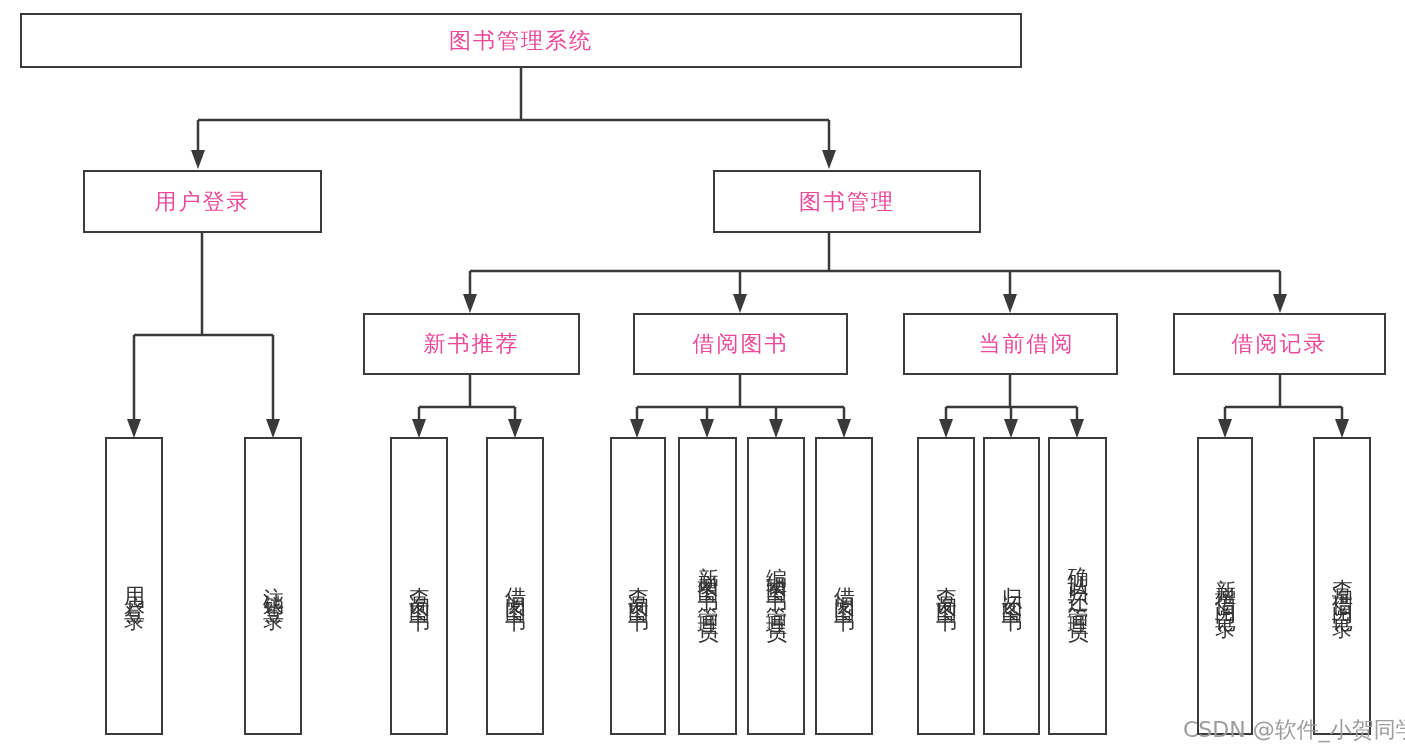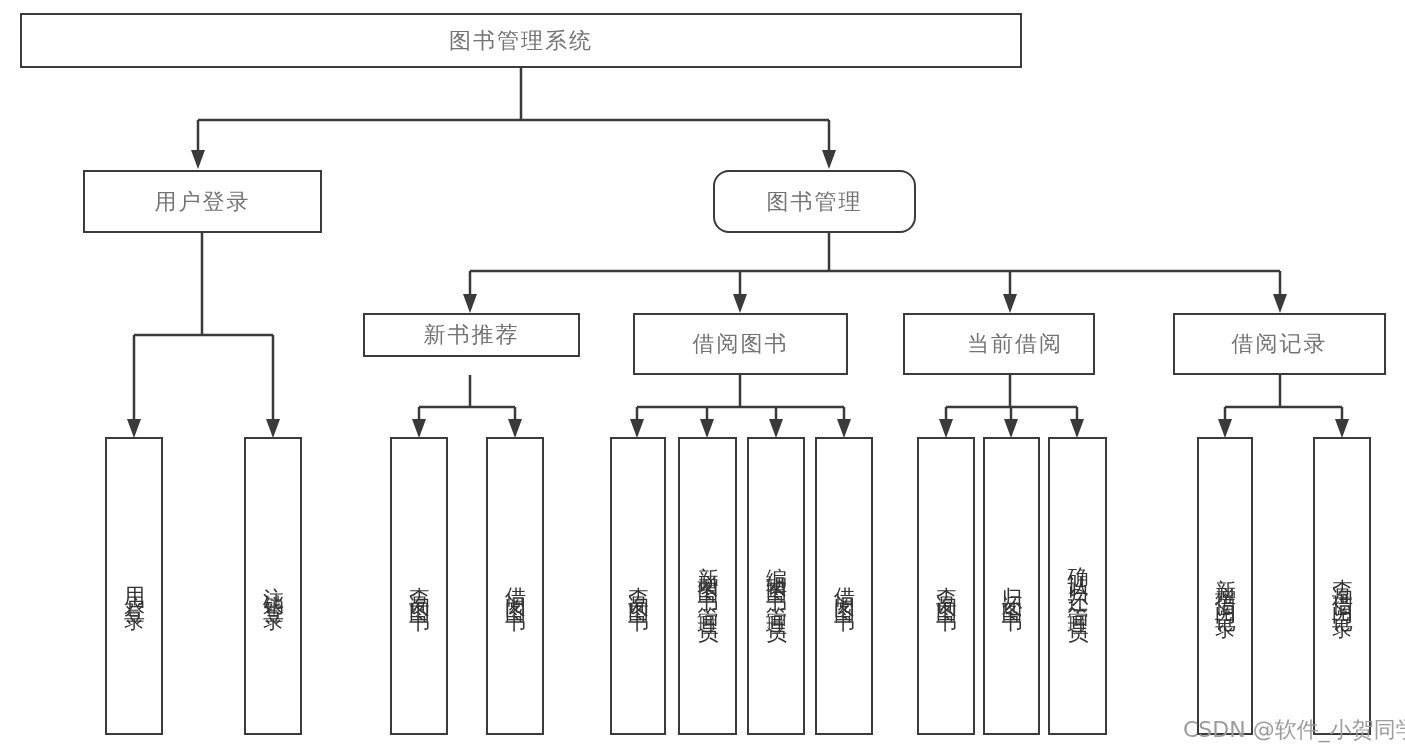--- a/index.html
+++ b/index.html
@@ -31,7 +31,7 @@
     justify-content: center;
     font-size: 22px;
     letter-spacing: 2px;
-    color: #737373;
+    color: #ec4899;
     z-index: 2;
     white-space: nowrap;
   }

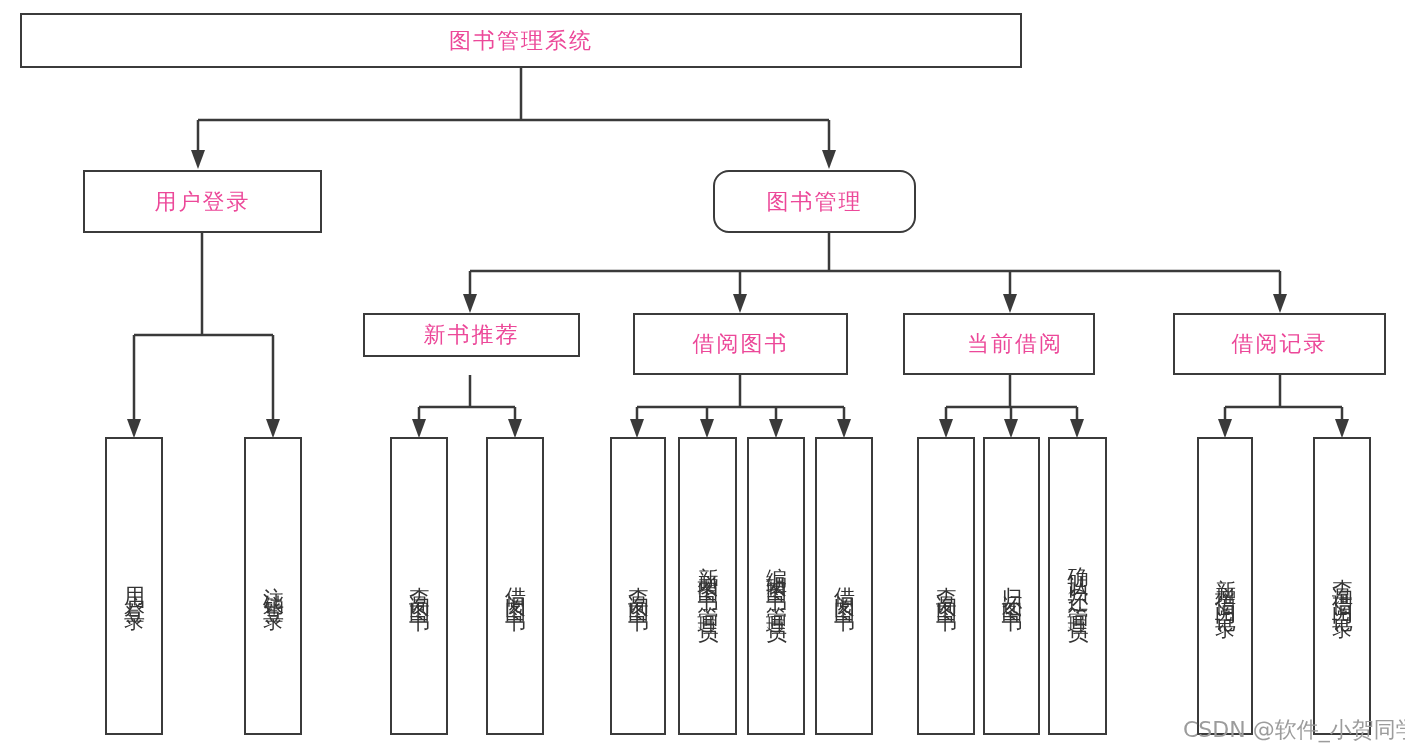--- a/index.html
+++ b/index.html
@@ -114,7 +114,7 @@
   <div class="hbox" style="left:20px; top:13px; width:1002px; height:55px;">图书管理系统</div>
 
   <div class="hbox" style="left:83px; top:170px; width:239px; height:63px;">用户登录</div>
-  <div class="hbox" style="left:713px; top:170px; width:203px; height:63px;border-radius:16px;">图书管理</div>
+  <div class="hbox" style="left:713px; top:170px; width:268px; height:63px;">图书管理</div>
 
   <div class="hbox" style="left:363px; top:313px; width:217px; height:44px;">新书推荐</div>
   <div class="hbox" style="left:633px; top:313px; width:215px; height:62px;">借阅图书</div>

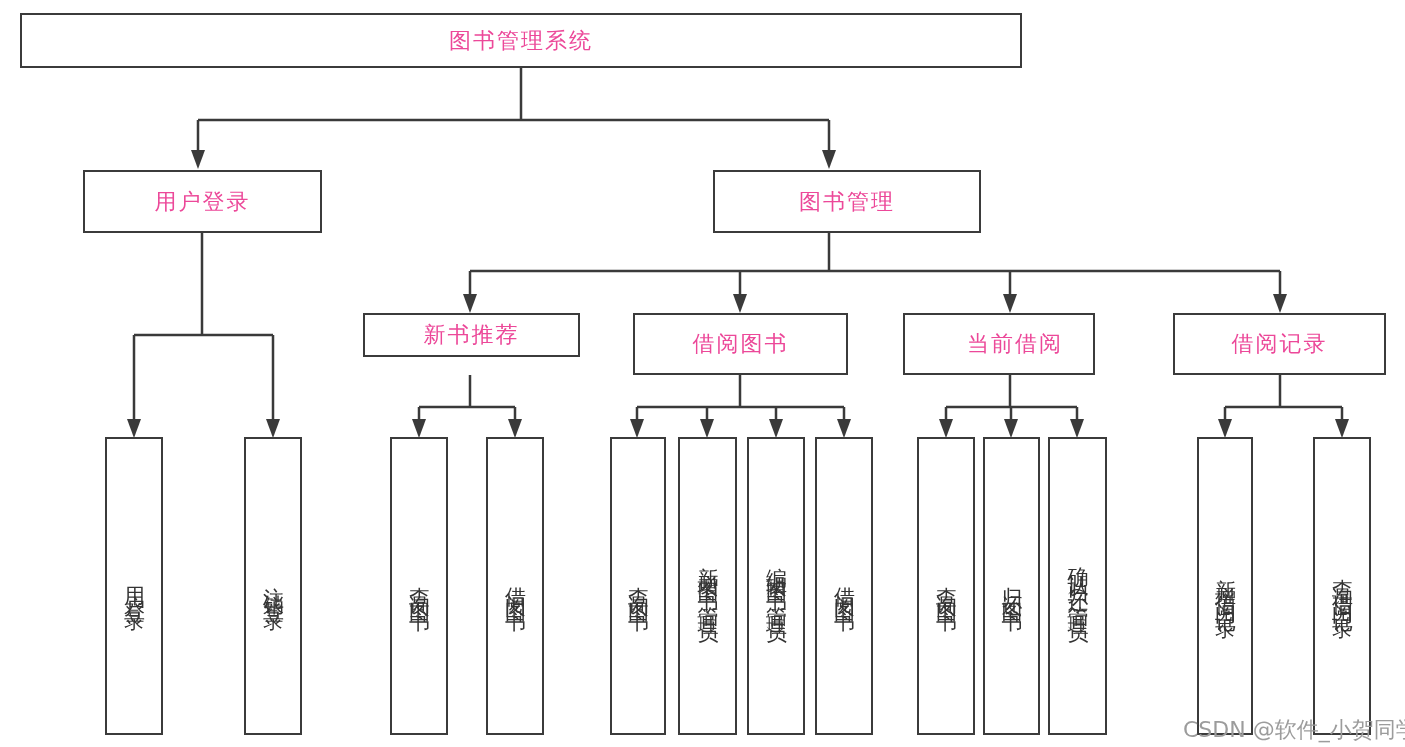--- a/index.html
+++ b/index.html
@@ -116,7 +116,7 @@
   <div class="hbox" style="left:83px; top:170px; width:239px; height:63px;">用户登录</div>
   <div class="hbox" style="left:713px; top:170px; width:268px; height:63px;">图书管理</div>
 
-  <div class="hbox" style="left:363px; top:313px; width:217px; height:44px;">新书推荐</div>
+  <div class="hbox" style="left:363px; top:313px; width:217px; height:62px;">新书推荐</div>
   <div class="hbox" style="left:633px; top:313px; width:215px; height:62px;">借阅图书</div>
   <div class="hbox" style="left:903px; top:313px; width:192px; height:62px;padding-left:32px;">当前借阅</div>
   <div class="hbox" style="left:1173px; top:313px; width:213px; height:62px;">借阅记录</div>

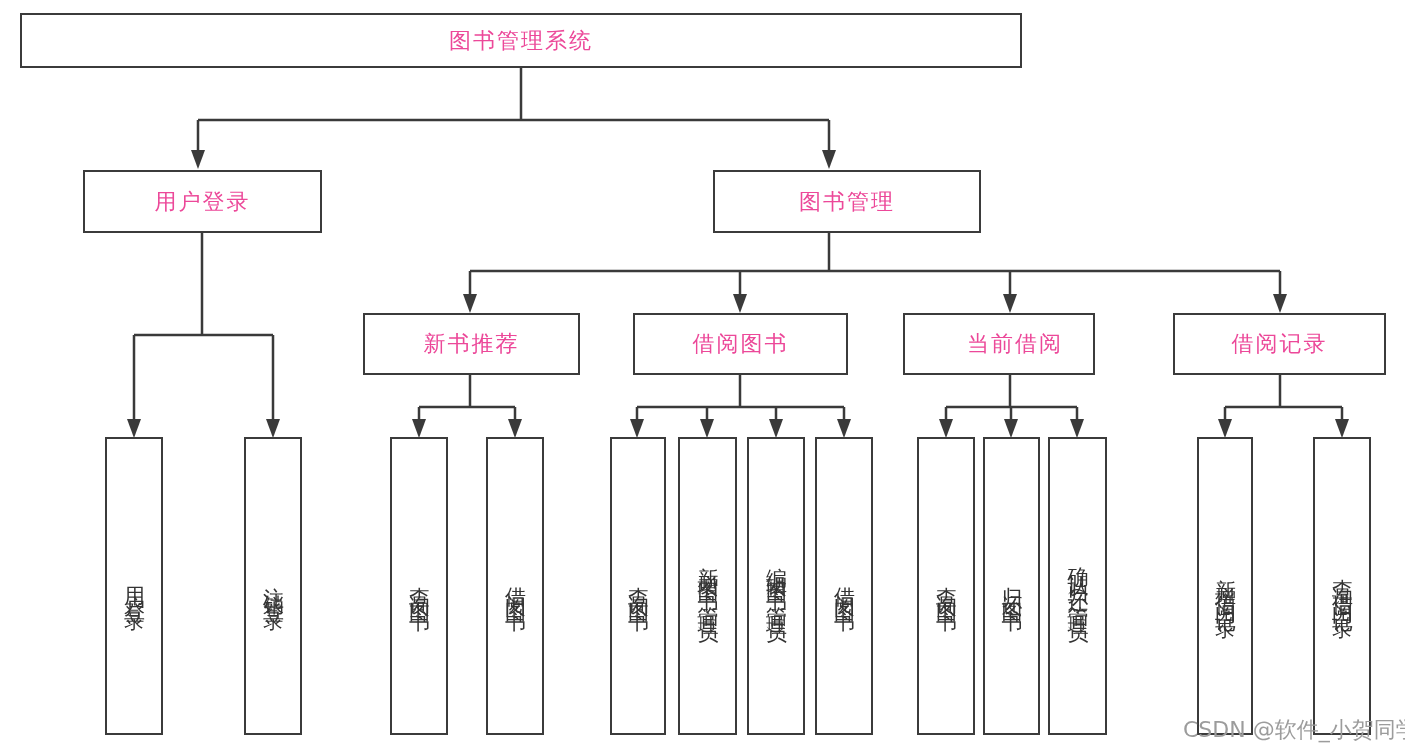--- a/index.html
+++ b/index.html
@@ -118,7 +118,7 @@
 
   <div class="hbox" style="left:363px; top:313px; width:217px; height:62px;">新书推荐</div>
   <div class="hbox" style="left:633px; top:313px; width:215px; height:62px;">借阅图书</div>
-  <div class="hbox" style="left:903px; top:313px; width:192px; height:62px;padding-left:32px;">当前借阅</div>
+  <div class="hbox" style="left:903px; top:313px; width:215px; height:62px;padding-left:32px;">当前借阅</div>
   <div class="hbox" style="left:1173px; top:313px; width:213px; height:62px;">借阅记录</div>
 
   <div class="vbox" style="left:105px; width:58px;">

